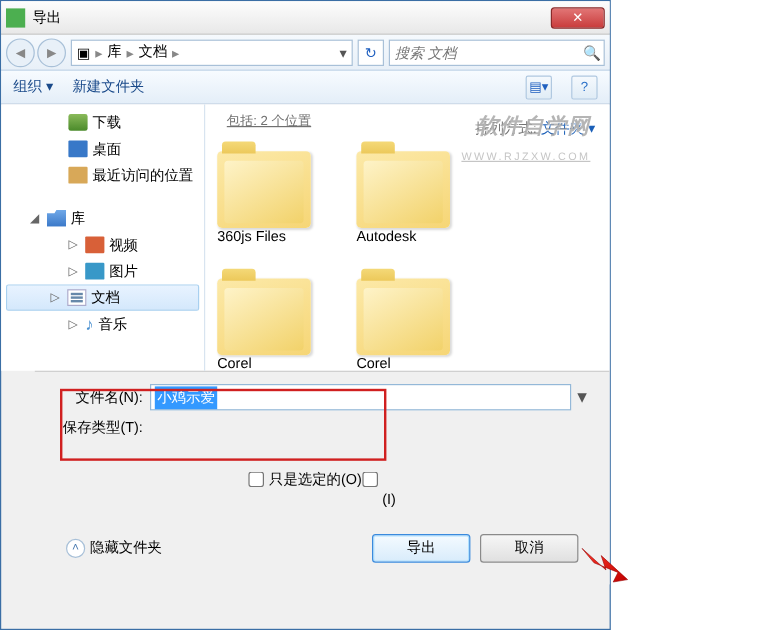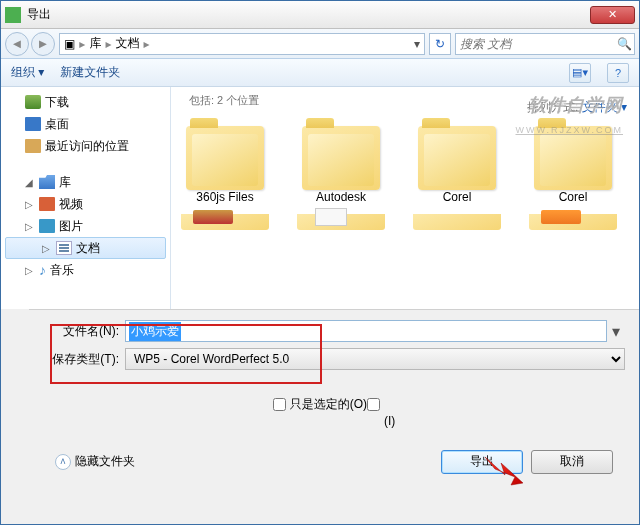--- a/index.html
+++ b/index.html
@@ -4,7 +4,7 @@
 <style>
 * { margin: 0; padding: 0; box-sizing: border-box; font-family: "Microsoft YaHei", "Segoe UI", sans-serif; }
 body { background: #fff; }
-.window { width: 640px; height: 525px; border: 1px solid #3a6ea5; background: #f0f0f0; position: relative; }
+.window { width: 509px; height: 525px; border: 1px solid #3a6ea5; background: #f0f0f0; position: relative; }
 .titlebar { height: 28px; background: linear-gradient(#fdfdfd, #e8e8e8); border-bottom: 1px solid #c0c0c0; display: flex; align-items: center; padding: 0 4px; }
 .titlebar .icon { width: 16px; height: 16px; background: #4CAF50; margin-right: 6px; }
 .titlebar .title { font-size: 12px; flex: 1; }

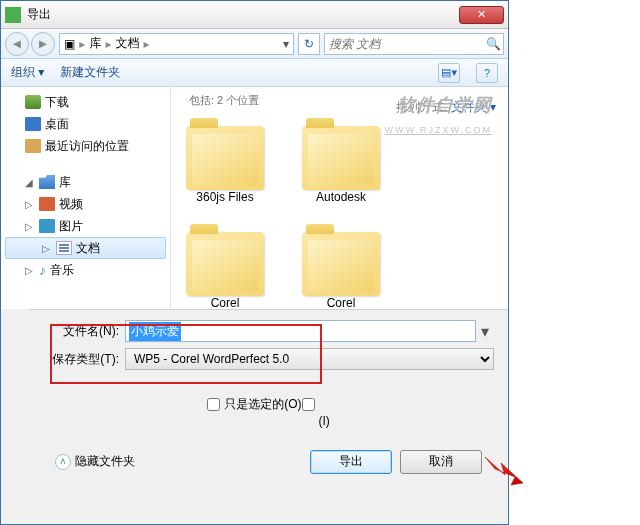--- a/index.html
+++ b/index.html
@@ -30,7 +30,7 @@
 .sidebar { width: 170px; border-right: 1px solid #d8e4f0; padding: 4px 0; overflow: hidden; }
 .tree-item { display: flex; align-items: center; height: 22px; padding-left: 18px; font-size: 12px; gap: 4px; cursor: pointer; }
 .tree-item.lv1 { padding-left: 24px; }
-.tree-item.lv2 { padding-left: 24px; }
+.tree-item.lv2 { padding-left: 56px; }
 .tree-item.selected { background: linear-gradient(#e8f3ff,#d4e8fc); border: 1px solid #a8d0f0; border-radius: 2px; margin: 0 4px; padding-left: 36px; }
 .tree-item .expand { width: 10px; color: #666; font-size: 10px; }
 .tree-item .ticon2 { width: 16px; height: 14px; display: inline-block; }

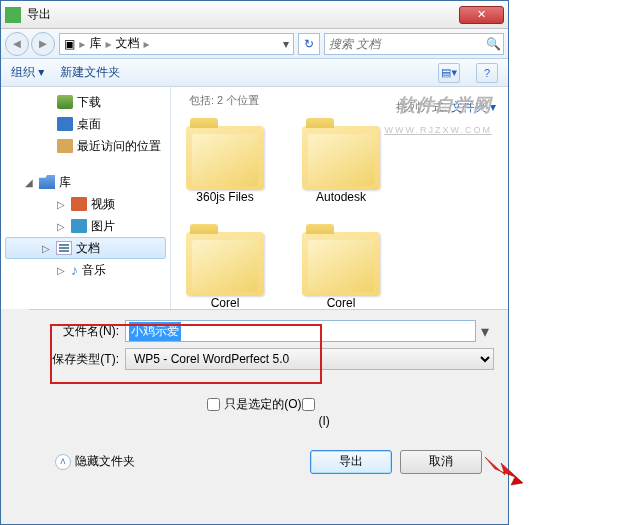--- a/index.html
+++ b/index.html
@@ -47,7 +47,7 @@
 .main { flex: 1; padding: 6px 10px; position: relative; overflow: hidden; }
 .main-header { display: flex; align-items: baseline; }
 .main-title { font-size: 17px; color: #184a8c; }
-.main-sub { font-size: 11px; color: #707070; margin-left: 8px; }
+.main-sub { font-size: 11px; color: #707070; margin-left: 8px; text-decoration: underline; }
 .sort { position: absolute; right: 12px; top: 12px; font-size: 12px; color: #707070; }
 .sort a { color: #1a5fb8; text-decoration: none; margin-top: 11px; }
 .folders { display: flex; gap: 28px; margin-top: 18px; flex-wrap: wrap; }

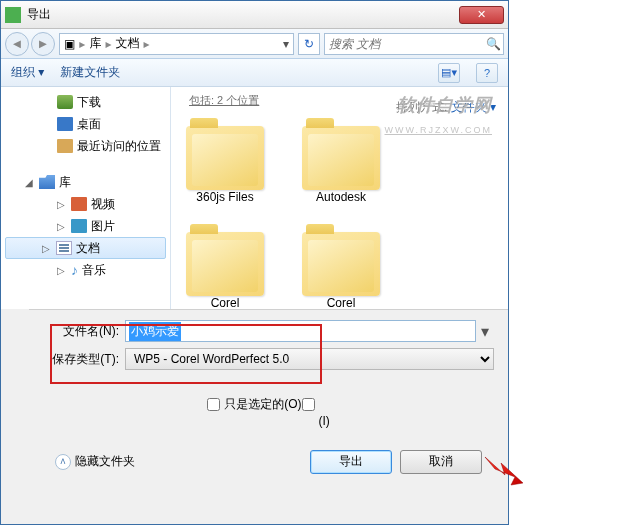--- a/index.html
+++ b/index.html
@@ -51,7 +51,7 @@
 .sort { position: absolute; right: 12px; top: 12px; font-size: 12px; color: #707070; }
 .sort a { color: #1a5fb8; text-decoration: none; margin-top: 11px; }
 .folders { display: flex; gap: 28px; margin-top: 18px; flex-wrap: wrap; }
-.folder { width: 88px; display: flex; flex-direction: column; align-items: center; font-size: 12px; cursor: pointer; }
+.folder { width: 88px; display: flex; flex-direction: column; font-size: 12px; cursor: pointer; }
 .folder-icon { width: 78px; height: 64px; background: linear-gradient(160deg,#fce9a8 0%, #f6d676 100%); border-radius: 4px; position: relative; box-shadow: 1px 1px 2px rgba(0,0,0,0.15); }
 .folder-icon::before { content: ""; position: absolute; top: -8px; left: 4px; width: 28px; height: 10px; background: linear-gradient(#f4d978,#ecc85a); border-radius: 3px 3px 0 0; }
 .folder-icon::after { content: ""; position: absolute; inset: 8px 6px 4px 6px; background: linear-gradient(150deg,#fef3c8,#f2d26a); border-radius: 3px; }

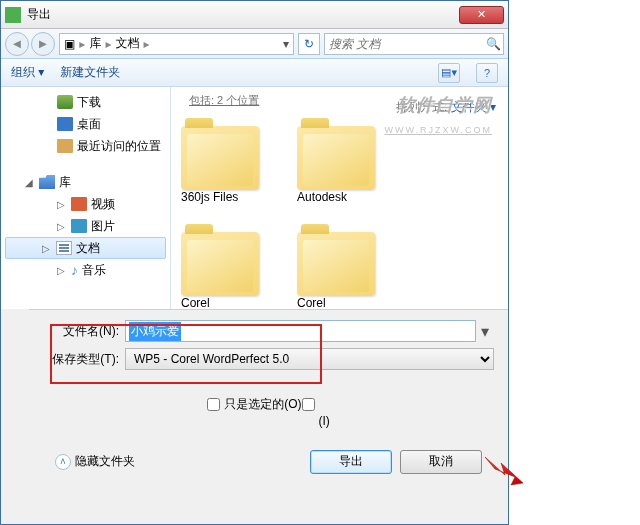--- a/index.html
+++ b/index.html
@@ -212,9 +212,6 @@
     </div>
     <div class="field">
       <span class="label">保存类型(T):</span>
-      <select>
-        <option>WP5 - Corel WordPerfect 5.0</option>
-      </select>
     </div>
 
     <div class="checks">

